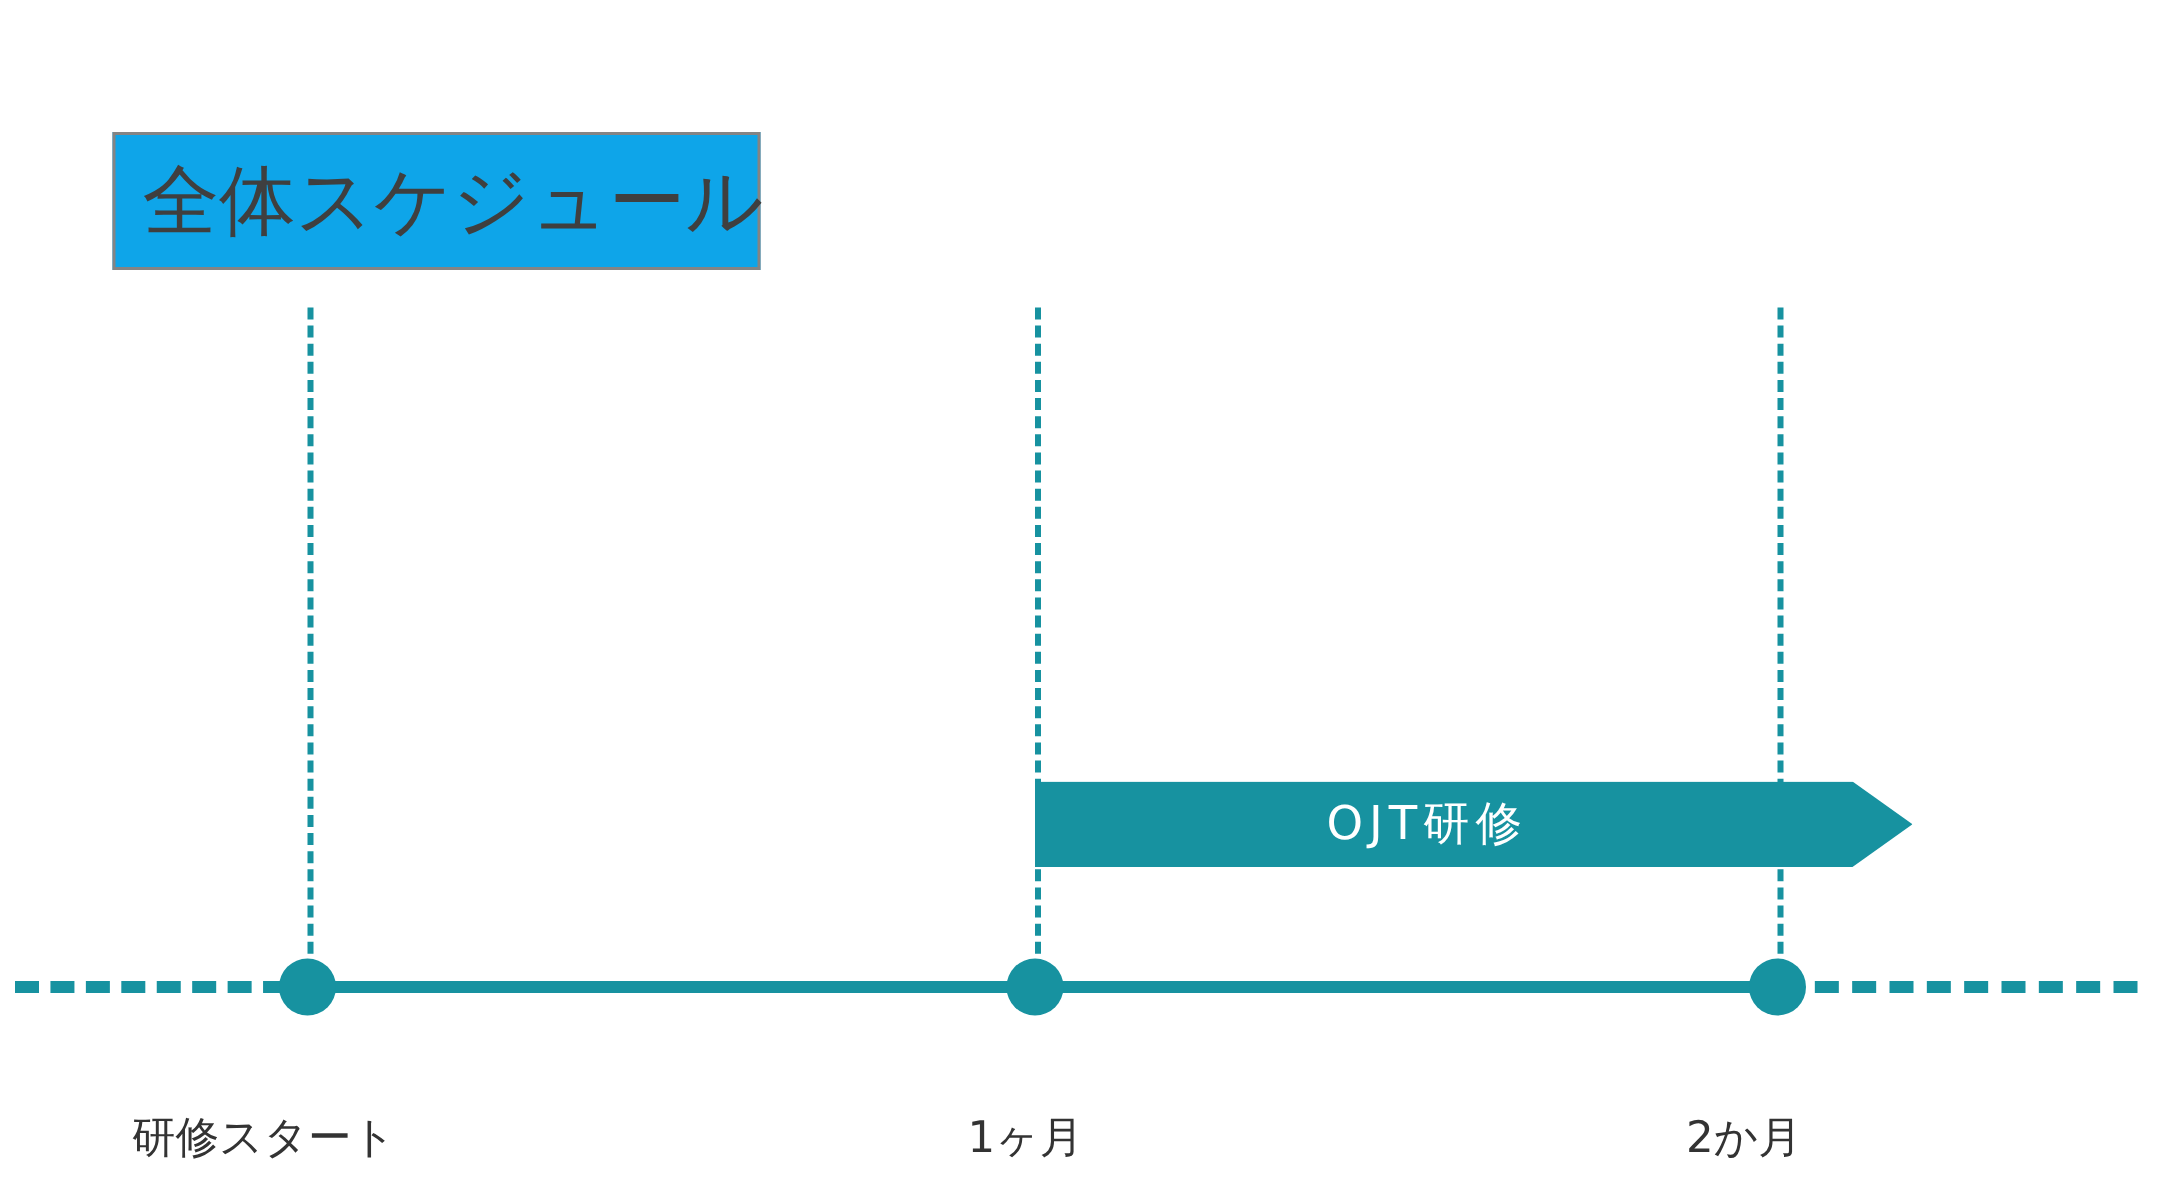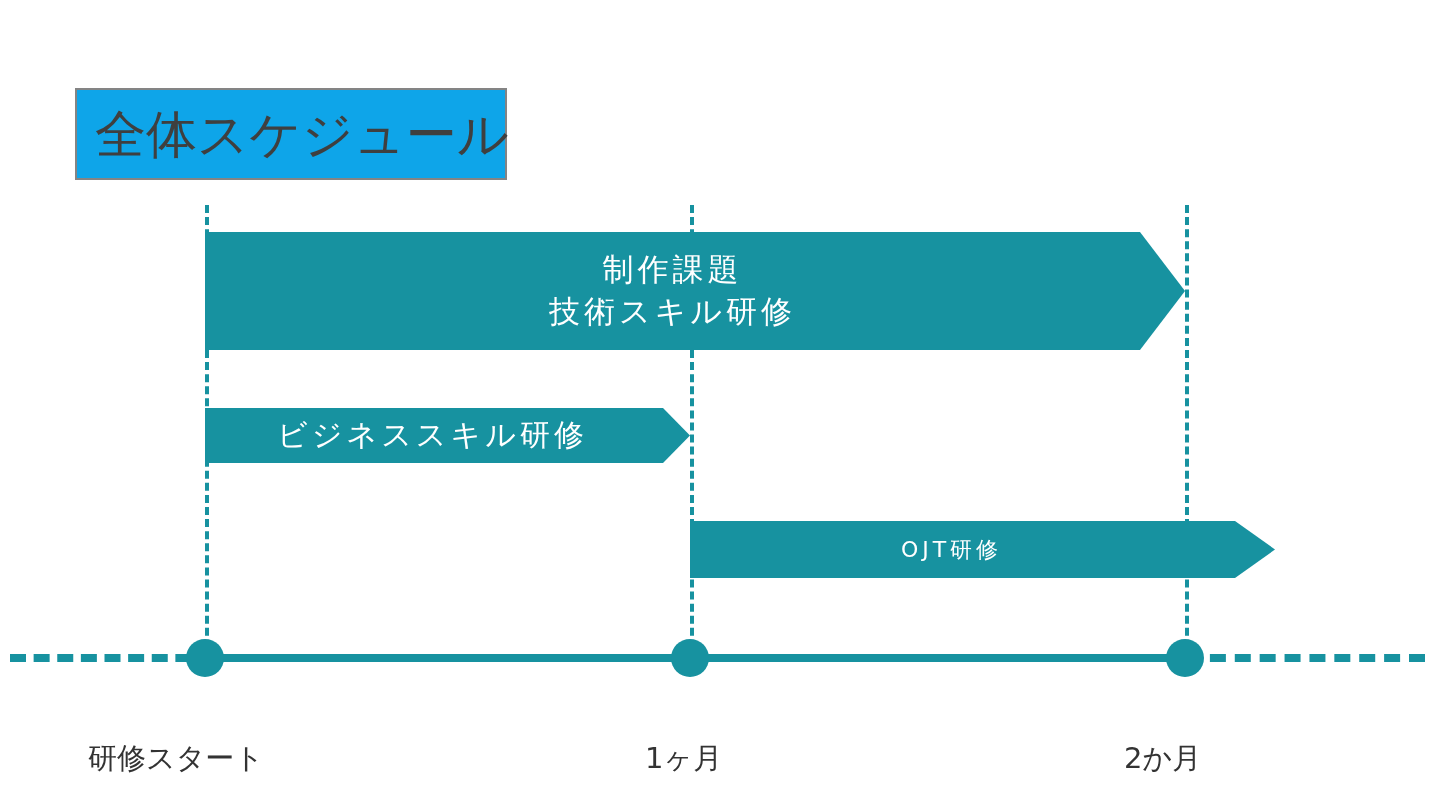--- a/index.html
+++ b/index.html
@@ -156,10 +156,6 @@
   <div class="vguide" style="left:690px"></div>
   <div class="vguide" style="left:1185px"></div>
 
-  <div class="bar" id="bar-1">
-    <span class="bar-label">制作課題
-技術スキル研修</span>
-  </div>
 
   <div class="bar" id="bar-2">
     <span class="bar-label">ビジネススキル研修</span>

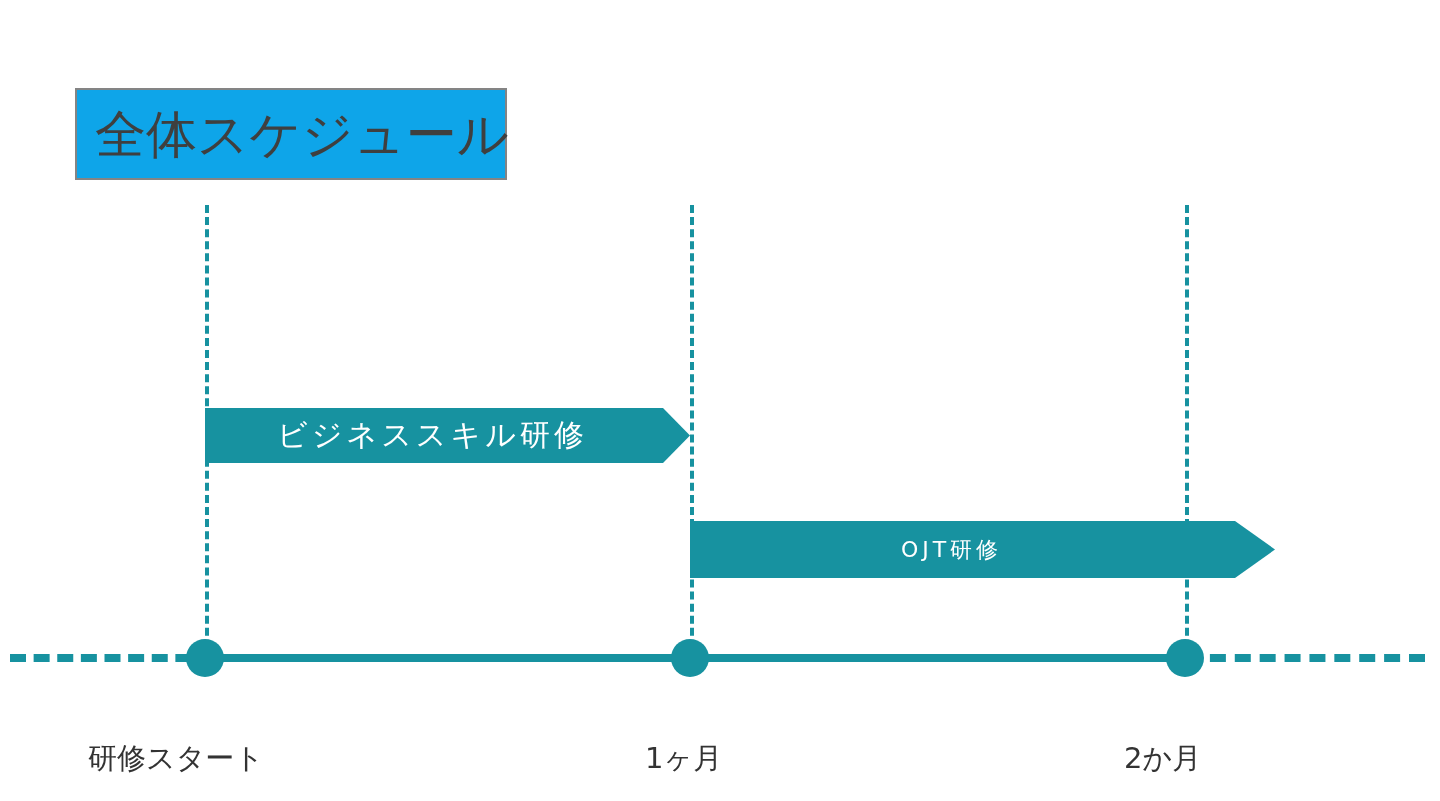--- a/index.html
+++ b/index.html
@@ -157,9 +157,6 @@
   <div class="vguide" style="left:1185px"></div>
 
 
-  <div class="bar" id="bar-2">
-    <span class="bar-label">ビジネススキル研修</span>
-  </div>
 
   <div class="bar" id="bar-3">
     <span class="bar-label">OJT研修</span>

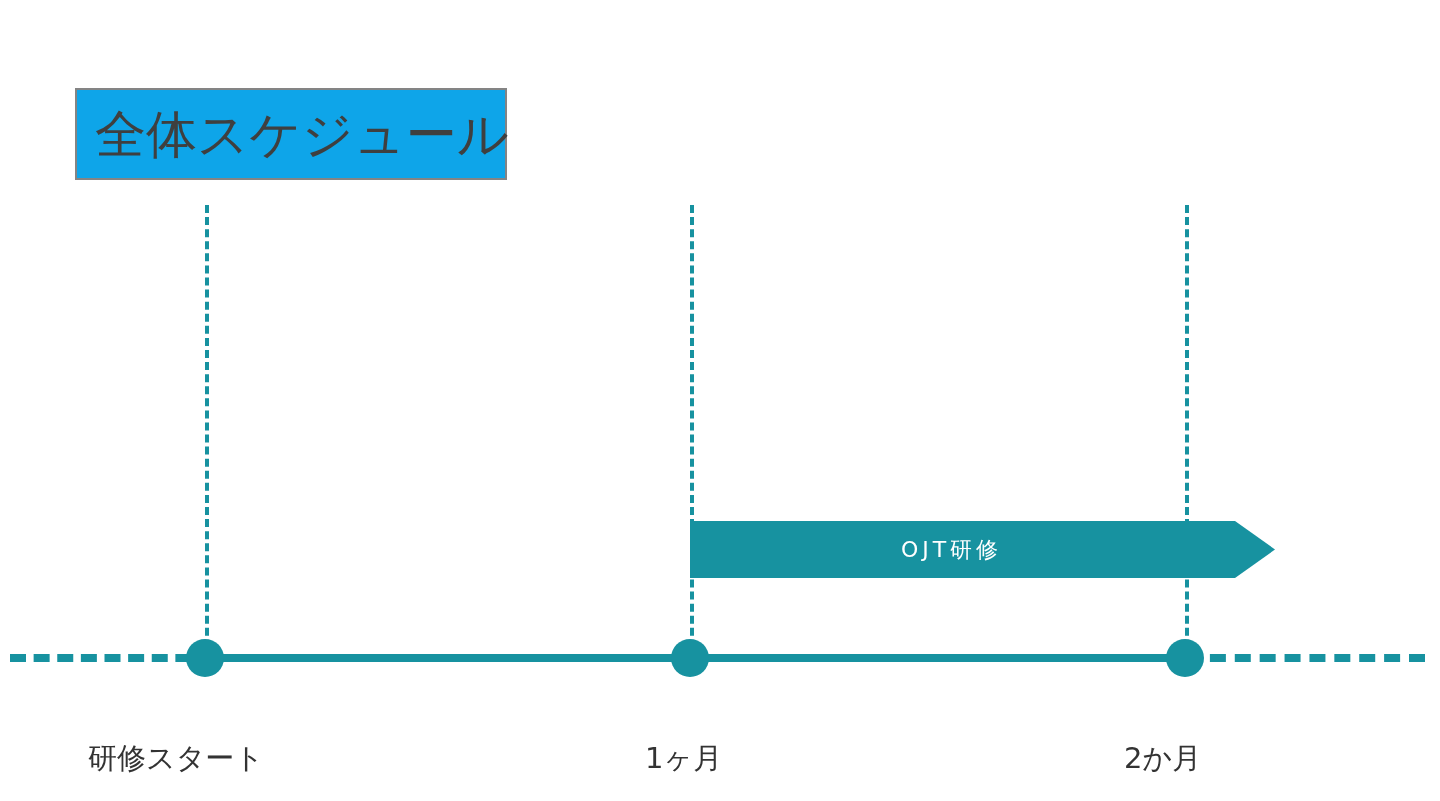--- a/index.html
+++ b/index.html
@@ -100,7 +100,7 @@
     height: 57px;
     clip-path: polygon(0 0, 545px 0, 100% 50%, 545px 100%, 0 100%);
   }
-  #bar-3 .bar-label { font-size: 22px; margin-right: 62px; }
+  #bar-3 .bar-label { font-size: 31px; margin-right: 62px; }
 
   
   .timeline-solid {

